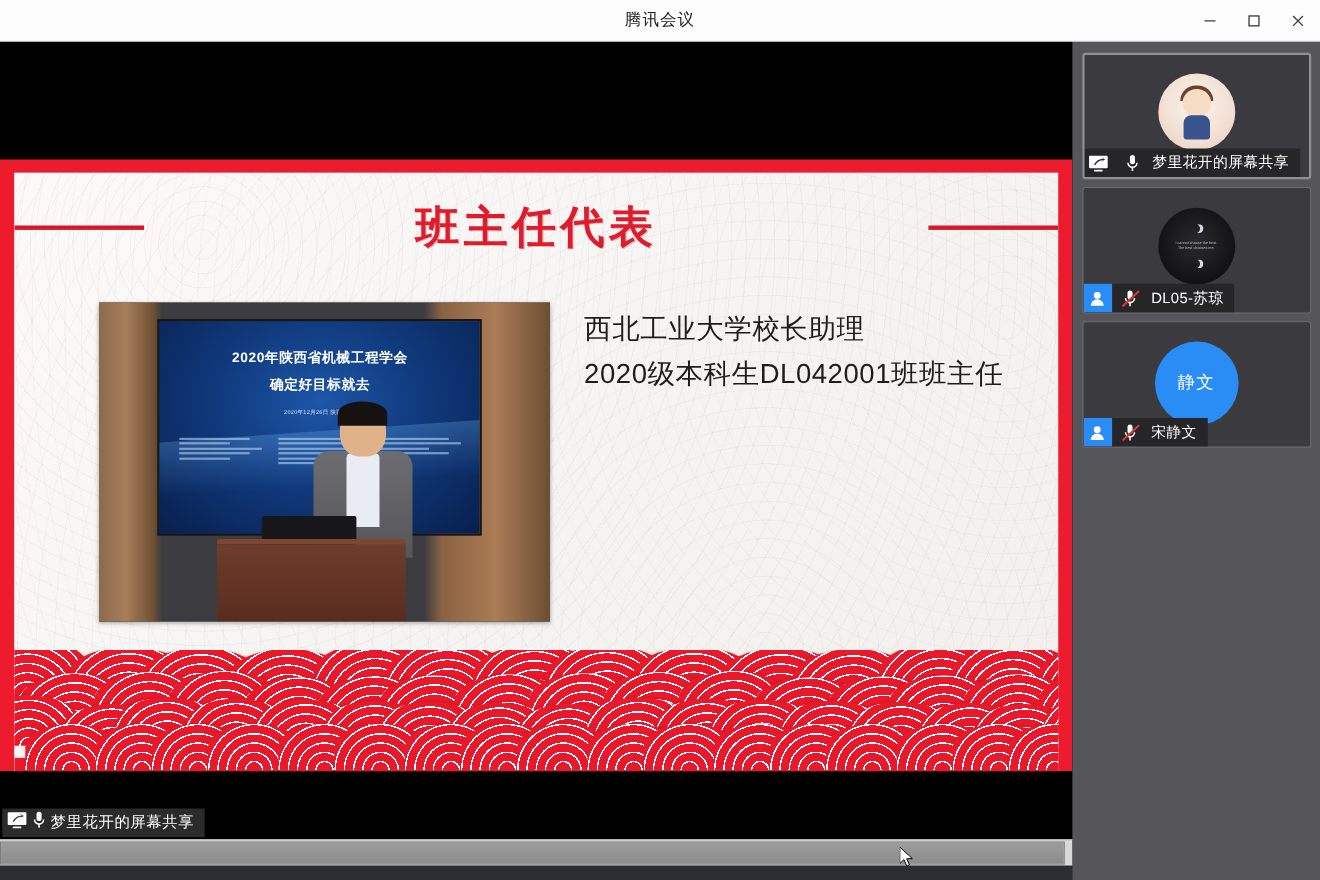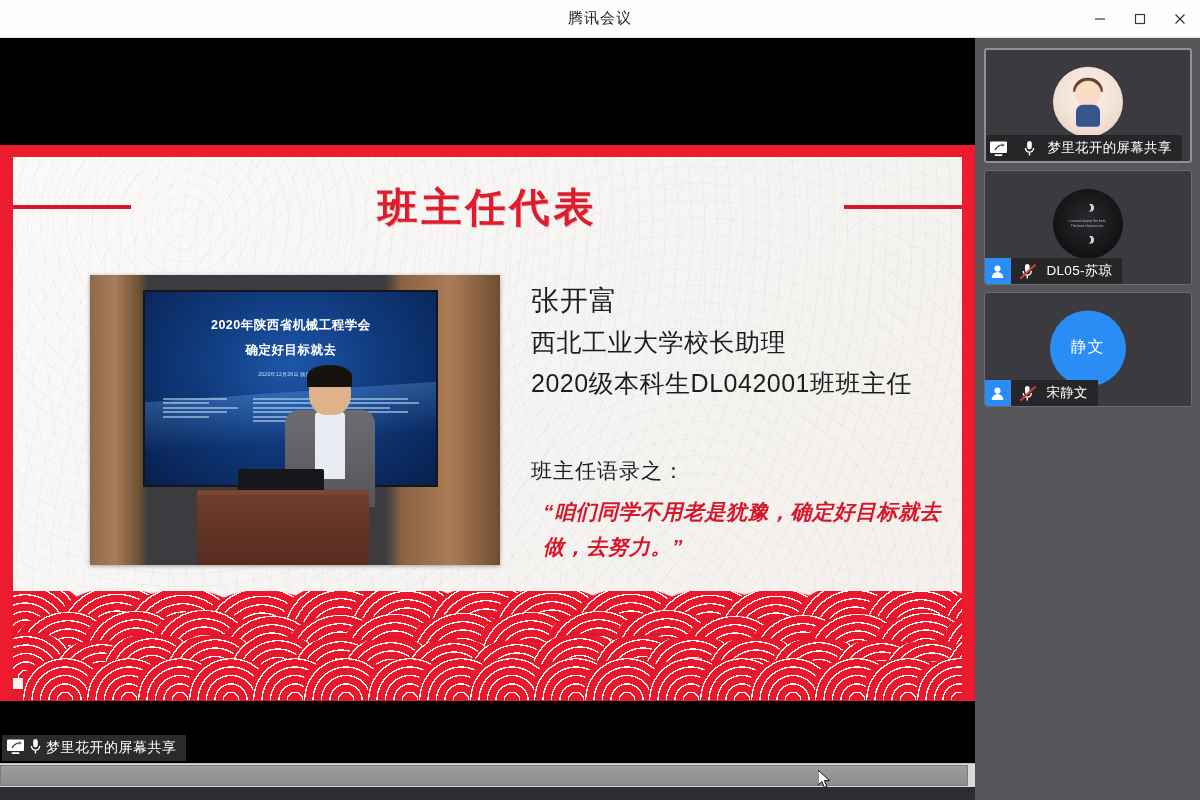--- a/index.html
+++ b/index.html
@@ -294,7 +294,6 @@
           </div>
 
           <div class="txt">
-            <div class="nm">张开富</div>
             <div class="ln">西北工业大学校长助理</div>
             <div class="ln">2020级本科生DL042001班班主任</div>
           </div>

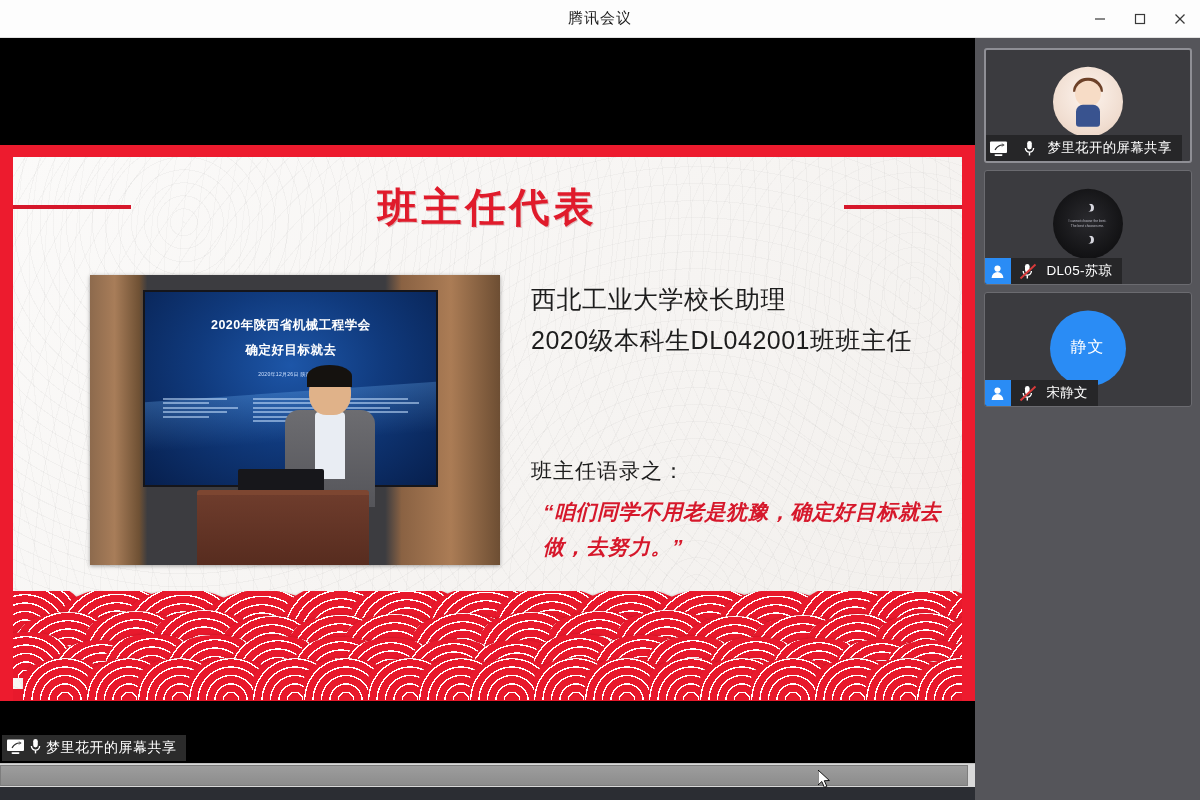--- a/index.html
+++ b/index.html
@@ -298,11 +298,6 @@
             <div class="ln">2020级本科生DL042001班班主任</div>
           </div>
 
-          <div class="quote-wrap">
-            <div class="q-lab">班主任语录之：</div>
-            <div class="q-txt">“咱们同学不用老是犹豫，确定好目标就去</div>
-            <div class="q-txt">做，去努力。”</div>
-          </div>
 
           <div class="clouds">
             <div class="base"></div>

